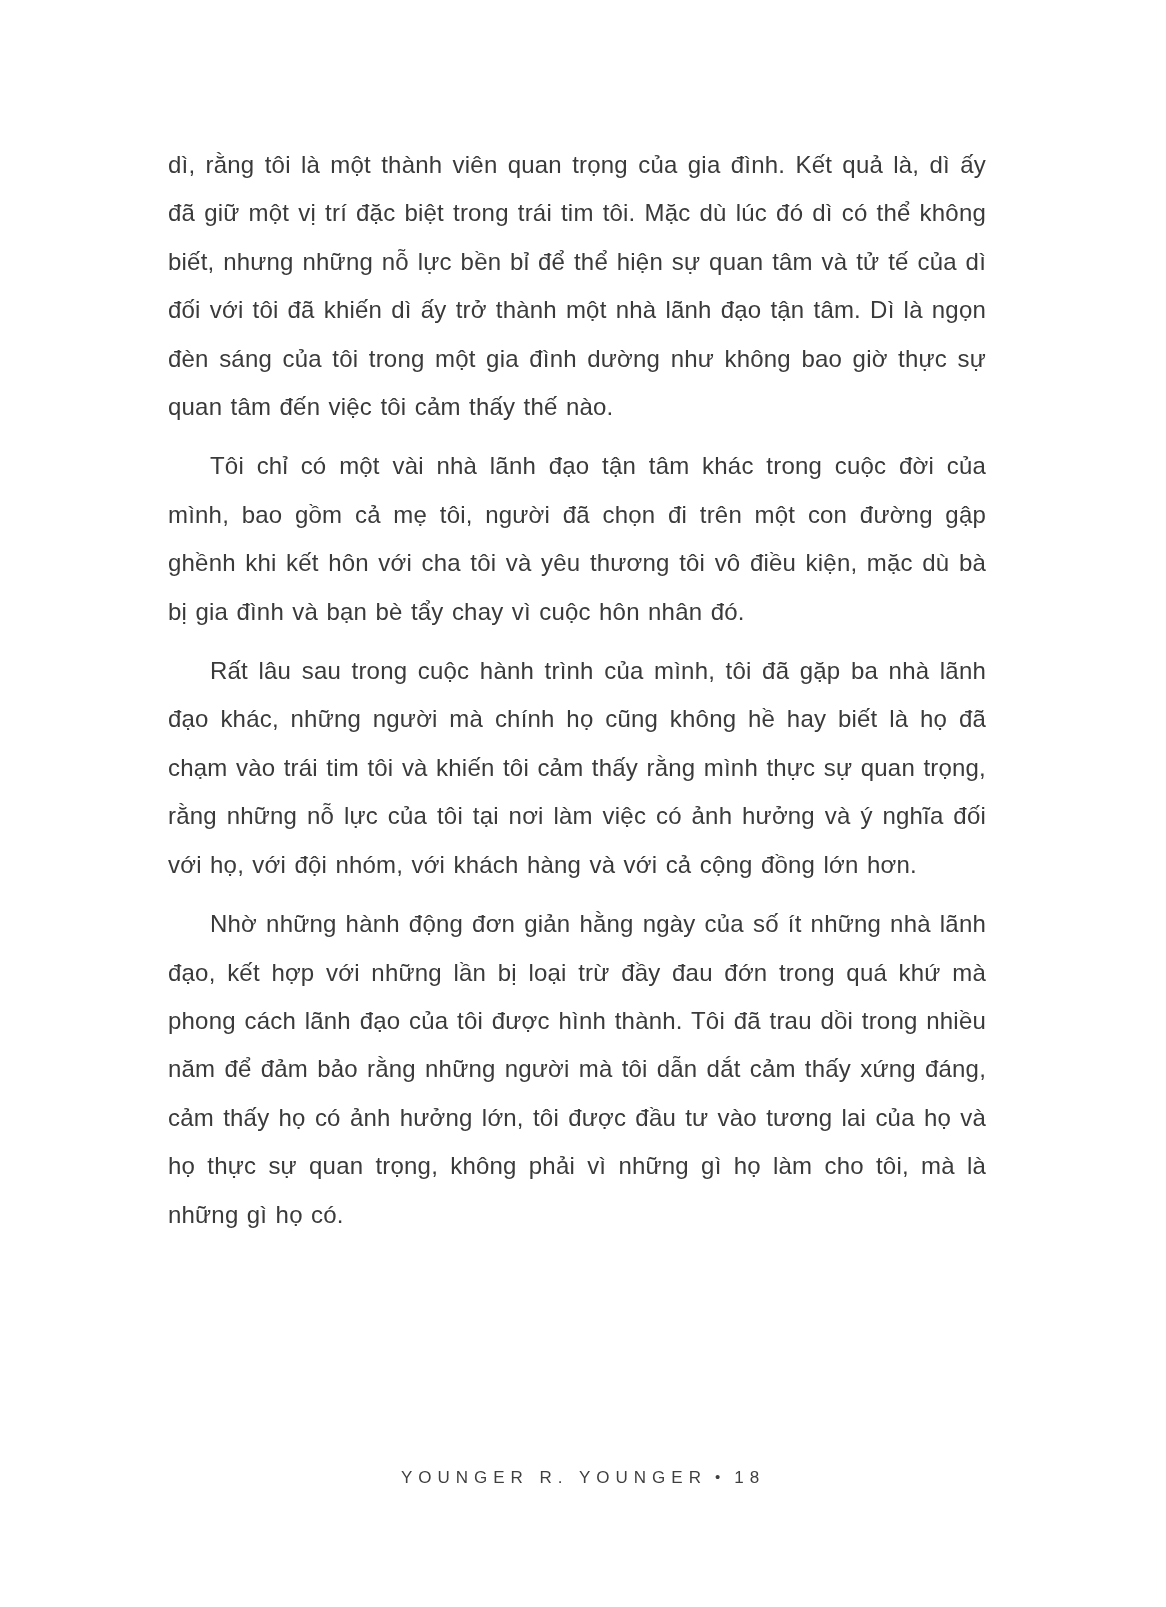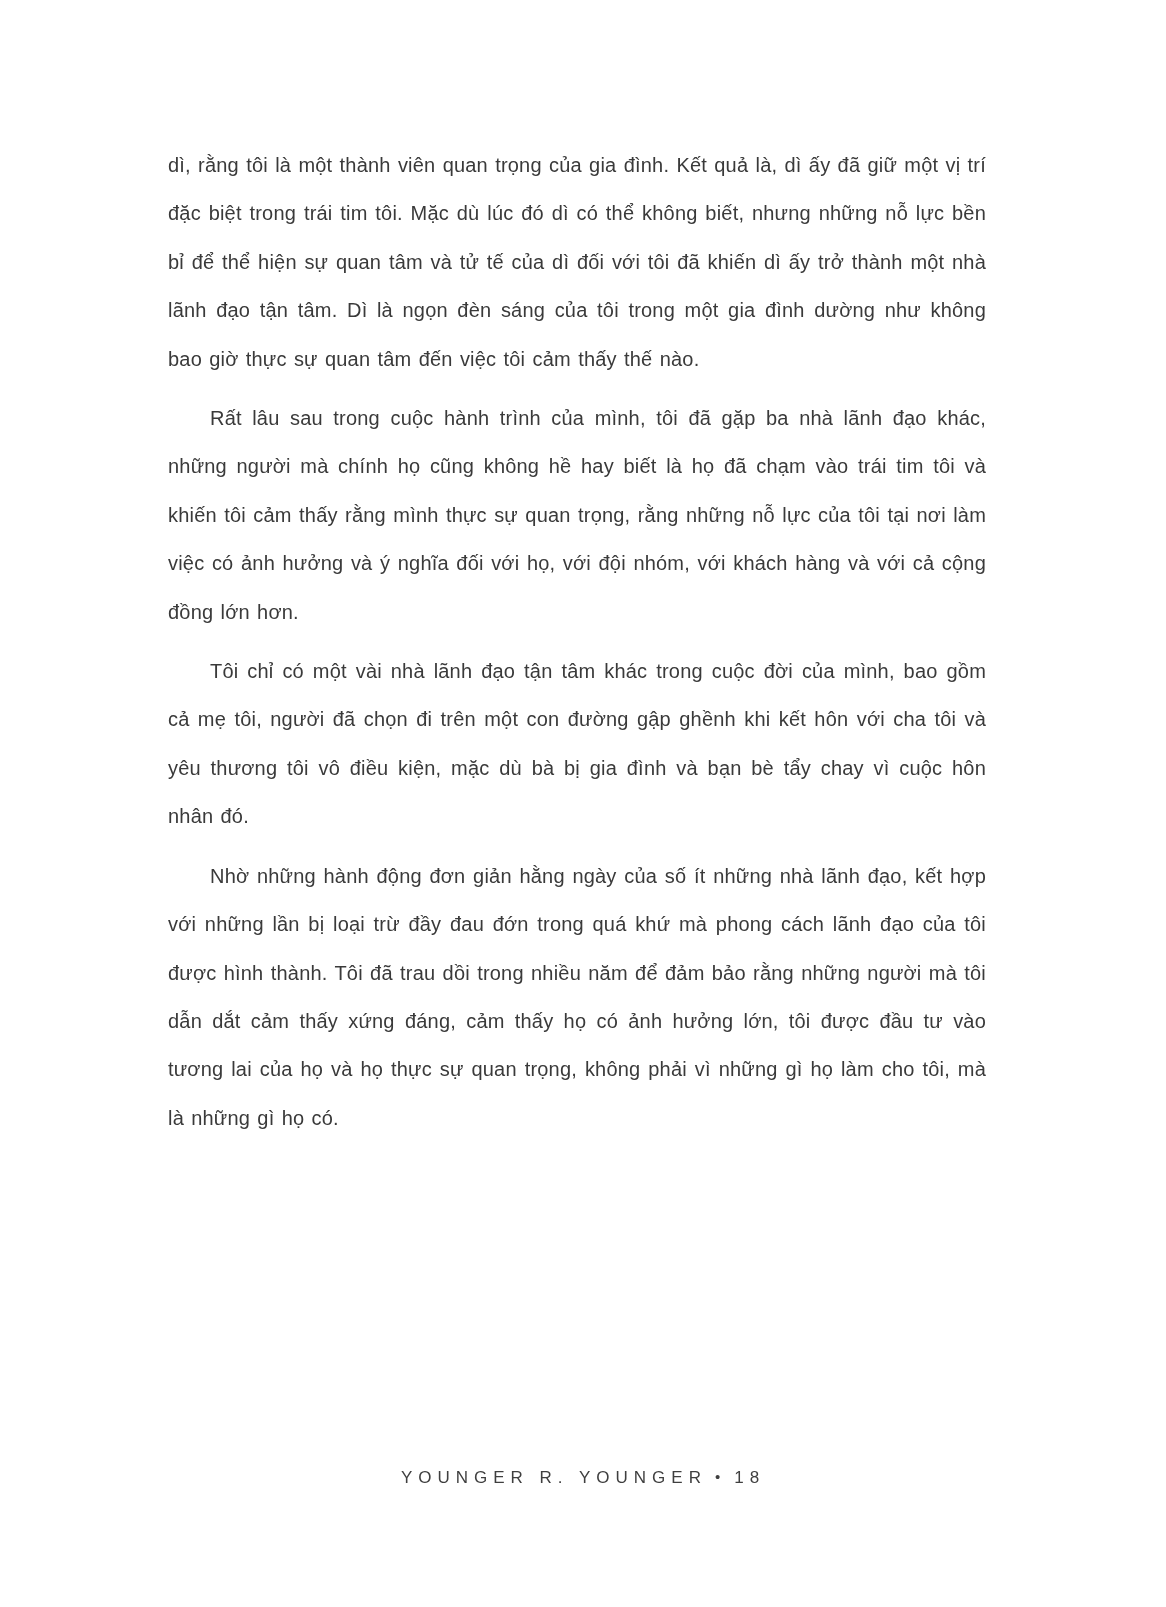--- a/index.html
+++ b/index.html
@@ -24,7 +24,7 @@
   }
   .para {
     margin: 0 0 11px 0;
-    font-size: 20px;
+    font-size: 24px;
     line-height: 48.4px;
     text-align: justify;
     text-justify: inter-word;

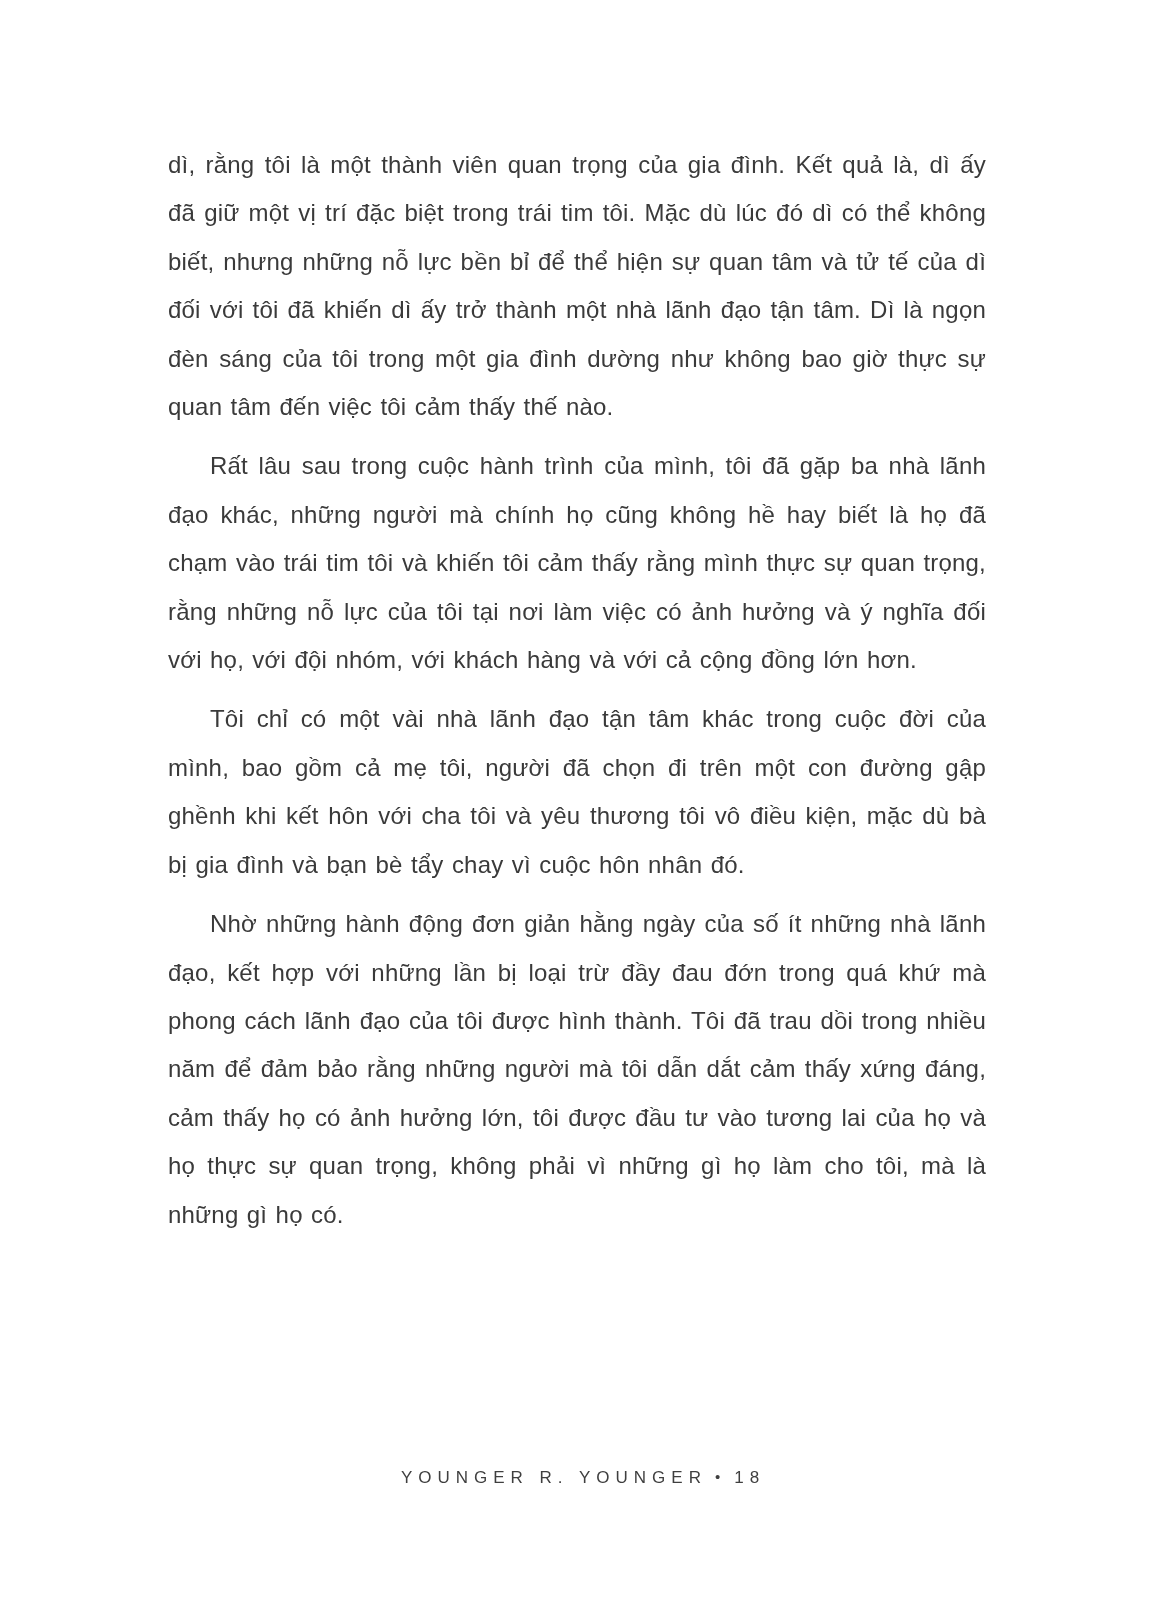--- a/index.html
+++ b/index.html
@@ -58,8 +58,8 @@
 <div class="page">
   <main class="content">
     <p class="para">dì, rằng tôi là một thành viên quan trọng của gia đình. Kết quả là, dì ấy đã giữ một vị trí đặc biệt trong trái tim tôi. Mặc dù lúc đó dì có thể không biết, nhưng những nỗ lực bền bỉ để thể hiện sự quan tâm và tử tế của dì đối với tôi đã khiến dì ấy trở thành một nhà lãnh đạo tận tâm. Dì là ngọn đèn sáng của tôi trong một gia đình dường như không bao giờ thực sự quan tâm đến việc tôi cảm thấy thế nào.</p>
+    <p class="para indent">Tôi chỉ có một vài nhà lãnh đạo tận tâm khác trong cuộc đời của mình, bao gồm cả mẹ tôi, người đã chọn đi trên một con đường gập ghềnh khi kết hôn với cha tôi và yêu thương tôi vô điều kiện, mặc dù bà bị gia đình và bạn bè tẩy chay vì cuộc hôn nhân đó.</p>
     <p class="para indent">Rất lâu sau trong cuộc hành trình của mình, tôi đã gặp ba nhà lãnh đạo khác, những người mà chính họ cũng không hề hay biết là họ đã chạm vào trái tim tôi và khiến tôi cảm thấy rằng mình thực sự quan trọng, rằng những nỗ lực của tôi tại nơi làm việc có ảnh hưởng và ý nghĩa đối với họ, với đội nhóm, với khách hàng và với cả cộng đồng lớn hơn.</p>
-    <p class="para indent">Tôi chỉ có một vài nhà lãnh đạo tận tâm khác trong cuộc đời của mình, bao gồm cả mẹ tôi, người đã chọn đi trên một con đường gập ghềnh khi kết hôn với cha tôi và yêu thương tôi vô điều kiện, mặc dù bà bị gia đình và bạn bè tẩy chay vì cuộc hôn nhân đó.</p>
     <p class="para indent">Nhờ những hành động đơn giản hằng ngày của số ít những nhà lãnh đạo, kết hợp với những lần bị loại trừ đầy đau đớn trong quá khứ mà phong cách lãnh đạo của tôi được hình thành. Tôi đã trau dồi trong nhiều năm để đảm bảo rằng những người mà tôi dẫn dắt cảm thấy xứng đáng, cảm thấy họ có ảnh hưởng lớn, tôi được đầu tư vào tương lai của họ và họ thực sự quan trọng, không phải vì những gì họ làm cho tôi, mà là những gì họ có.</p>
   </main>
 

